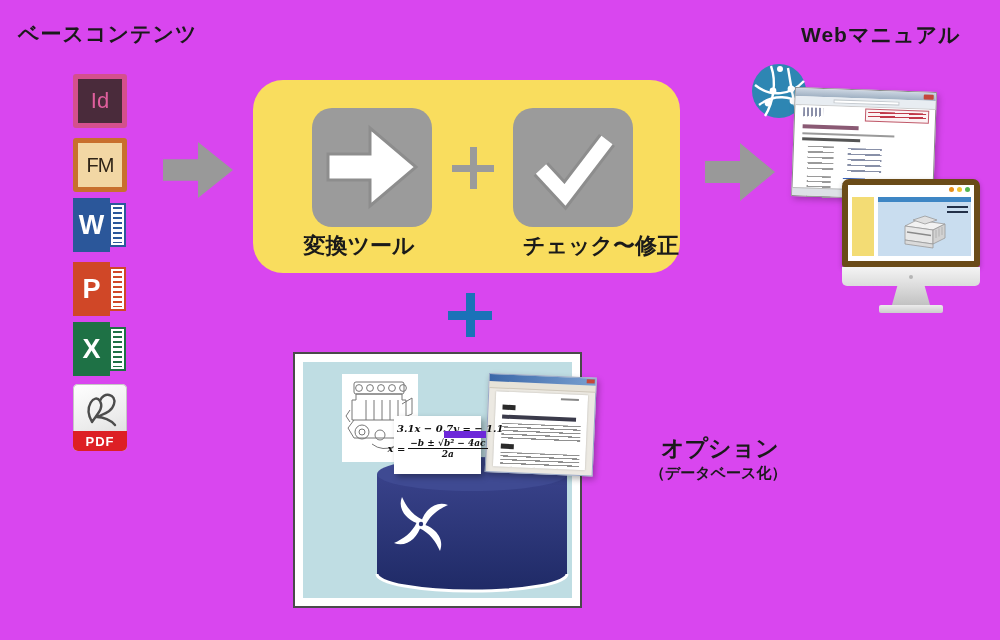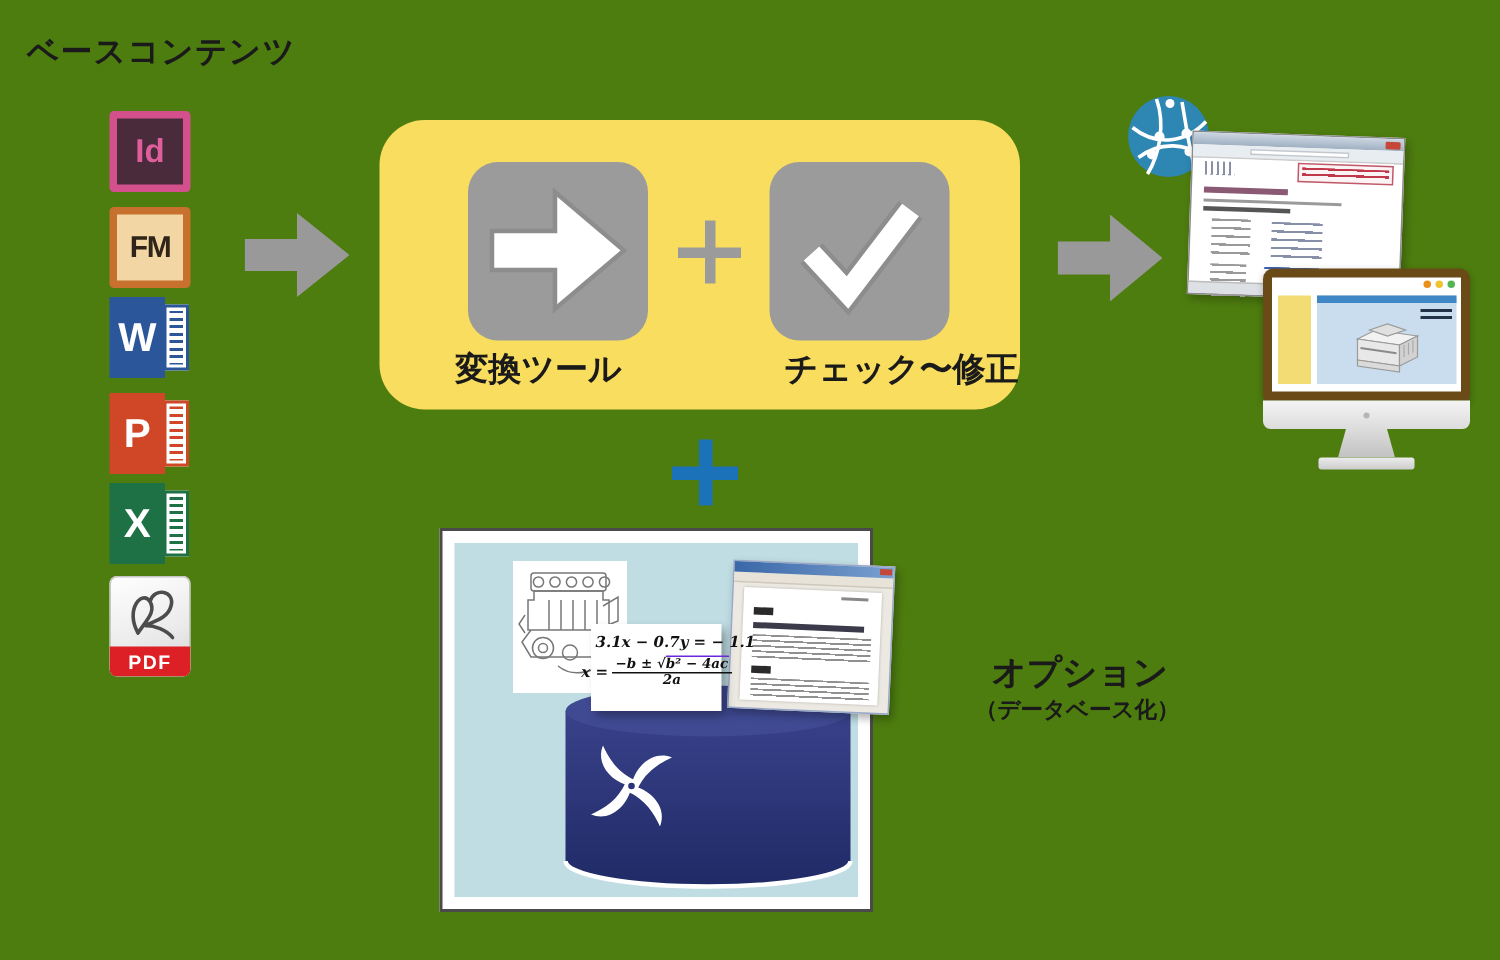--- a/index.html
+++ b/index.html
@@ -3,7 +3,7 @@
 <meta charset="utf-8">
 <style>
   html,body{margin:0;padding:0;background:#fff;}
-  #canvas{position:relative;width:1000px;height:640px;background:#4d7c0f;overflow:hidden;
+  #canvas{position:relative;width:1000px;height:640px;background:#d946ef;overflow:hidden;
           font-family:"Liberation Sans","DejaVu Sans",sans-serif;color:#1a1a1a;}
   .abs{position:absolute;}
 

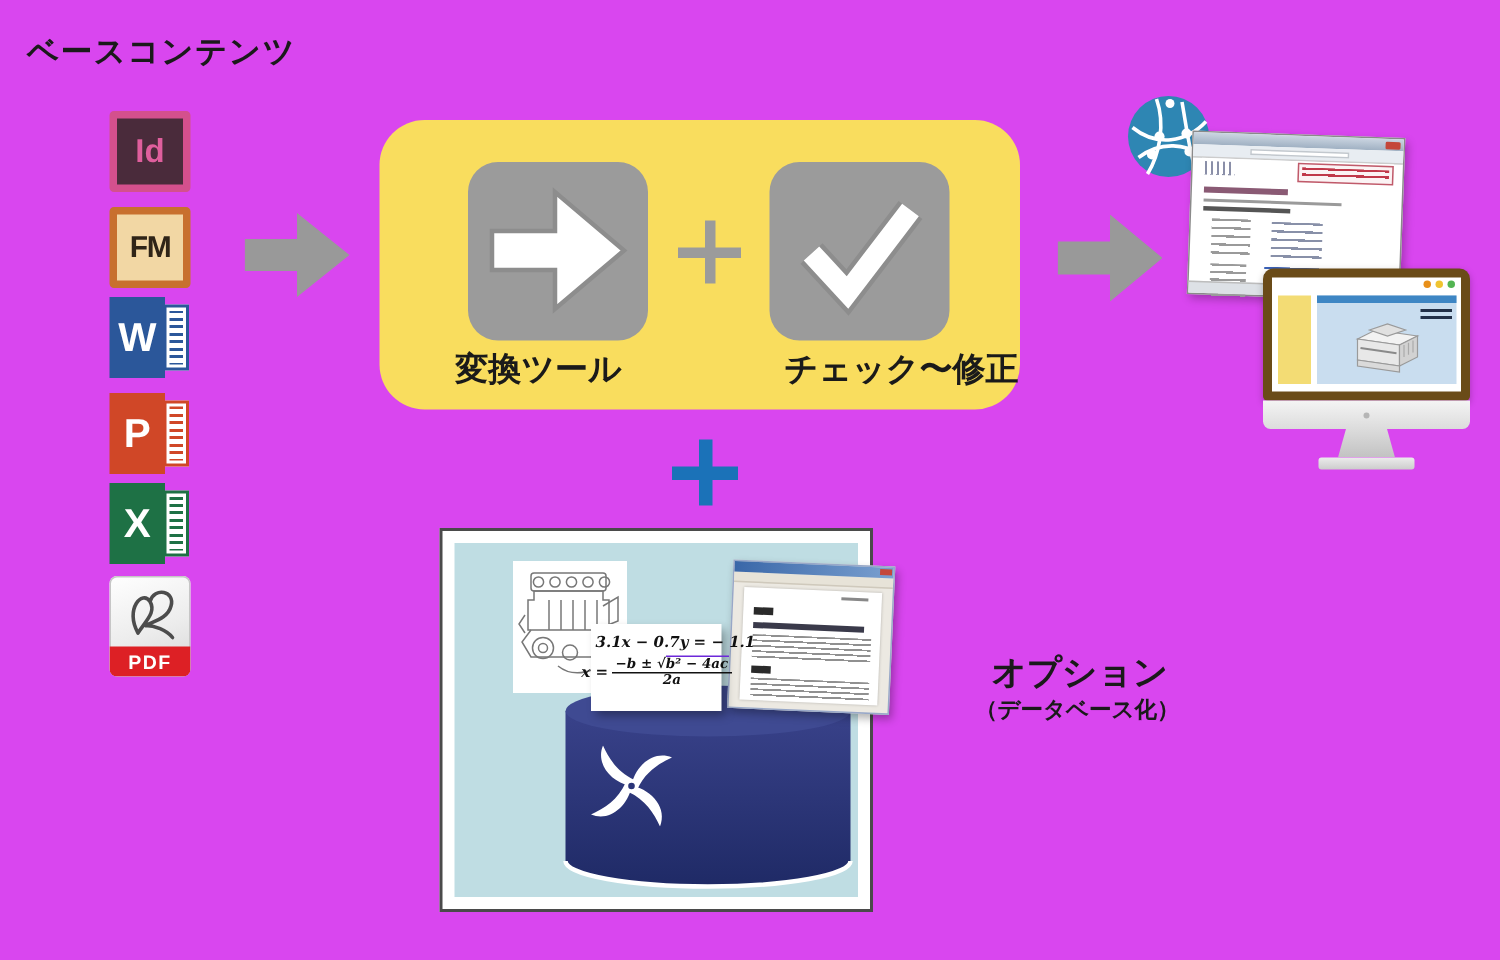--- a/index.html
+++ b/index.html
@@ -209,6 +209,7 @@
 
   <div class="abs plus-shape" id="plus-blue"></div>
 
+  <div class="abs big-title" id="title-web">Webマニュアル</div>
 
   <svg class="abs" id="globe" width="57" height="58" viewBox="0 0 57 58">
     <circle cx="28" cy="29" r="27" fill="#2E86B3"></circle>

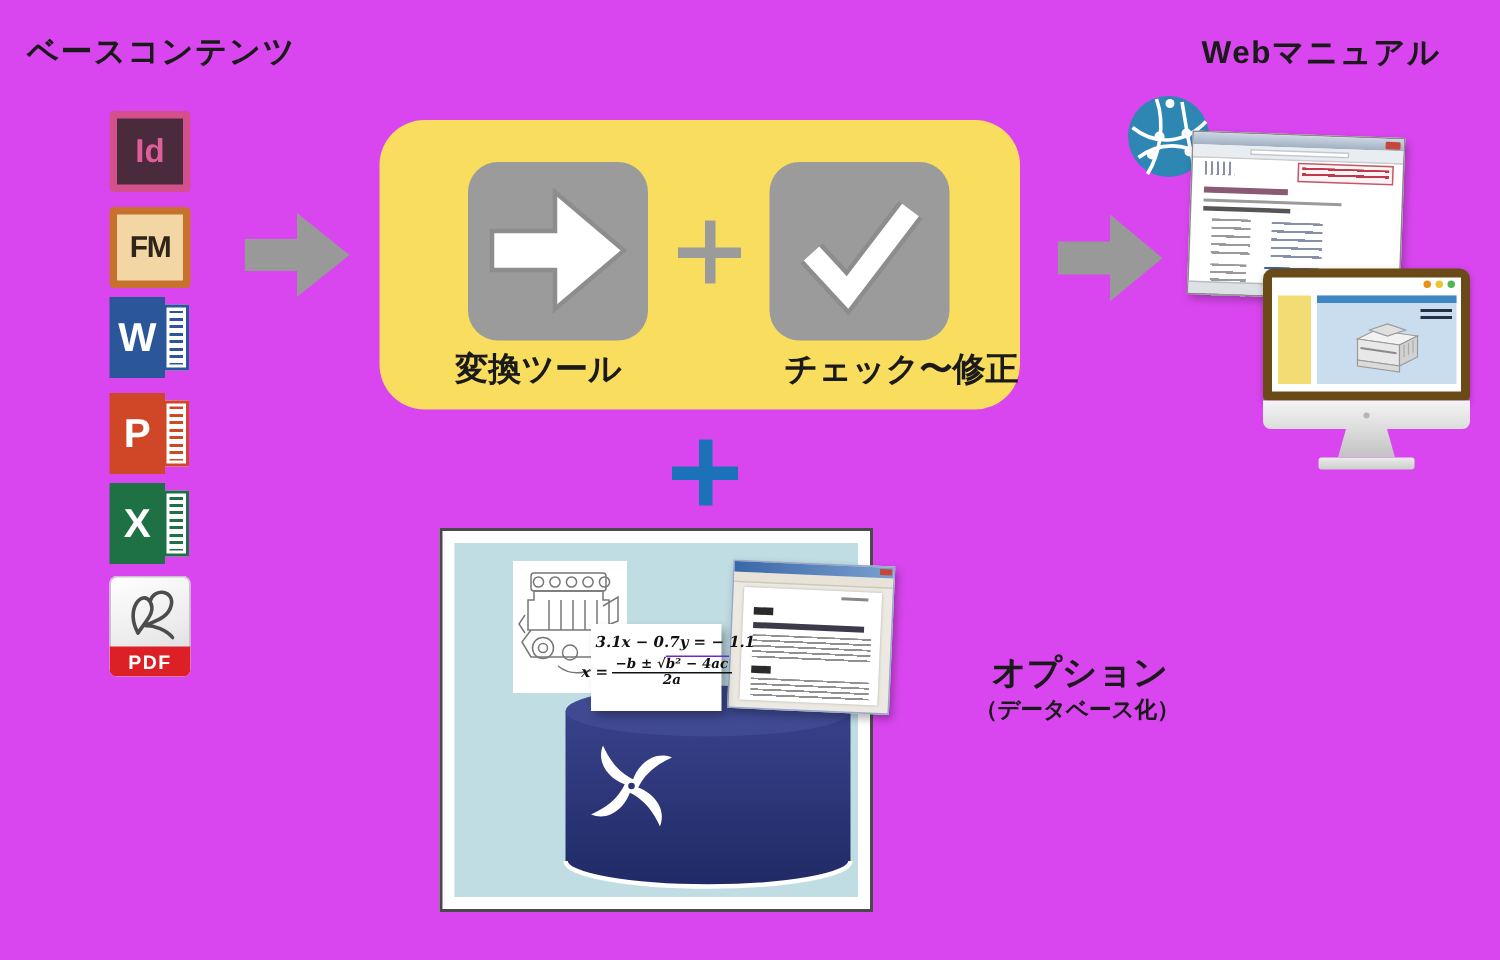--- a/index.html
+++ b/index.html
@@ -15,7 +15,7 @@
   
   .app-icon{position:absolute;width:54px;height:54px;}
   .sq-bordered{box-sizing:border-box;border:5px solid;border-radius:3px;display:flex;
-               align-items:center;justify-content:center;font-weight:700;}
+               align-items:center;justify-content:center;font-weight:400;}
   #ic-id{left:73px;top:74px;background:#4a2b3b;border-color:#d4508d;color:#df5f9d;font-size:22px;}
   #ic-fm{left:73px;top:138px;background:#f2d7a4;border-color:#c8702e;color:#2f2417;font-size:20px;letter-spacing:-1px;}
   .office{--c:#2B579A;}

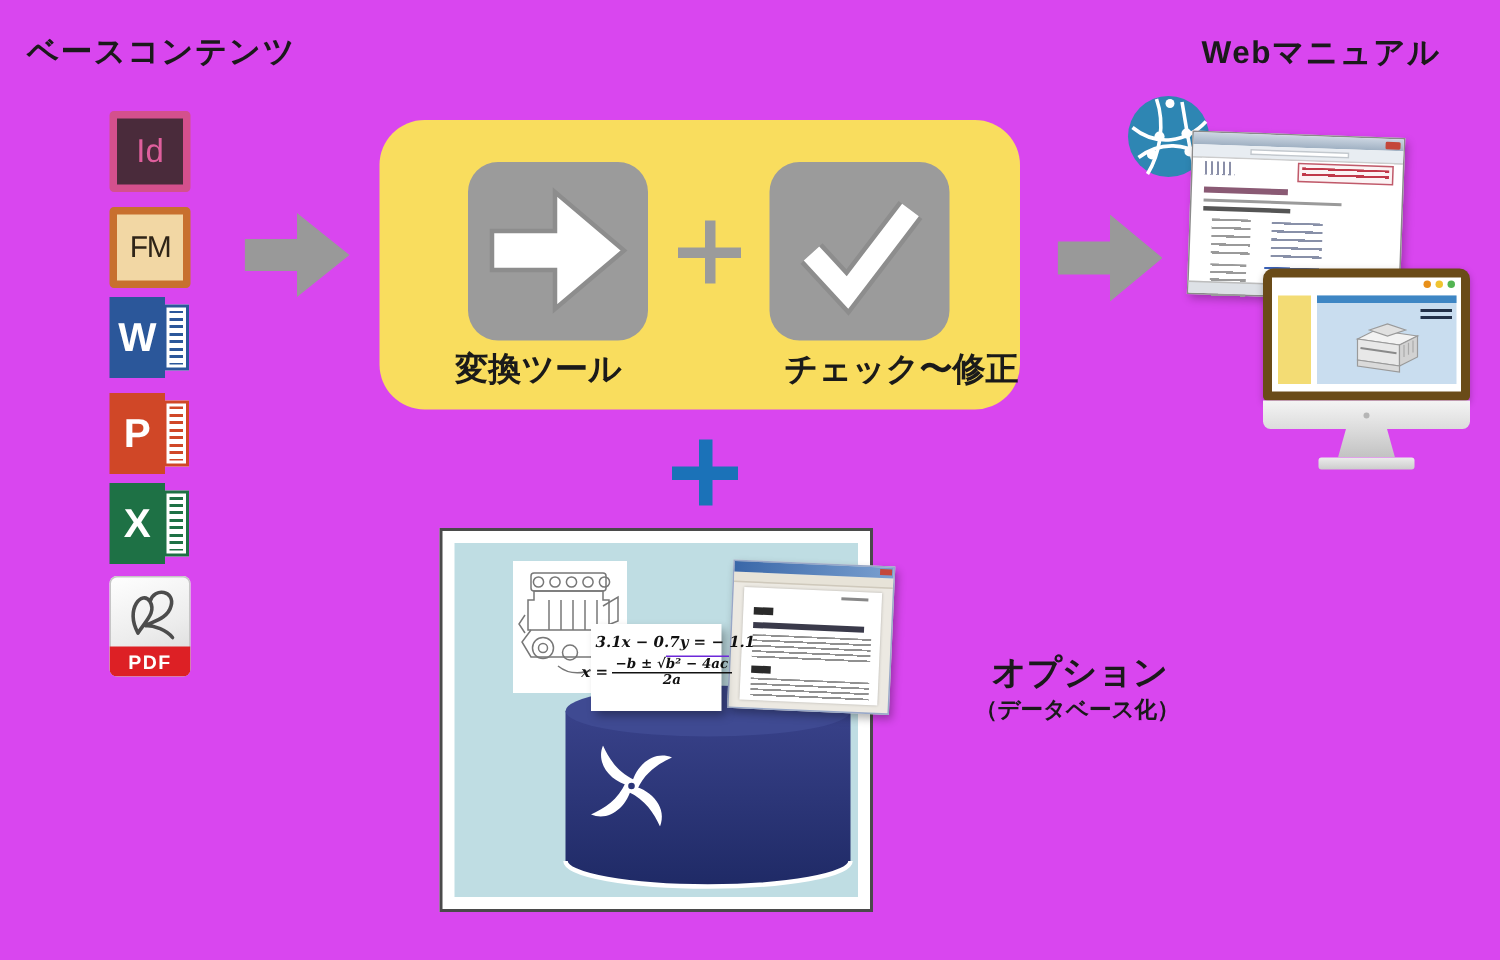--- a/index.html
+++ b/index.html
@@ -116,7 +116,7 @@
   .eq2{margin-top:4px;font-size:10px;display:flex;align-items:center;justify-content:center;gap:3px;white-space:nowrap;}
   .frac{display:inline-flex;flex-direction:column;align-items:center;font-size:9px;line-height:1.15;}
   .frac .num{border-bottom:1px solid #111;padding:0 2px;}
-  .rad{border-top:1px solid #6d28d9;margin-top:40px;}
+  .rad{border-top:7px solid #6d28d9;margin-top:40px;}
   #doc-window{position:absolute;left:194px;top:19px;width:108px;height:99px;background:#ece9e2;
               border:1px solid #98a8c8;transform:rotate(2.5deg);transform-origin:0 0;
               box-shadow:2px 3px 6px rgba(0,0,0,.3);box-sizing:border-box;}

